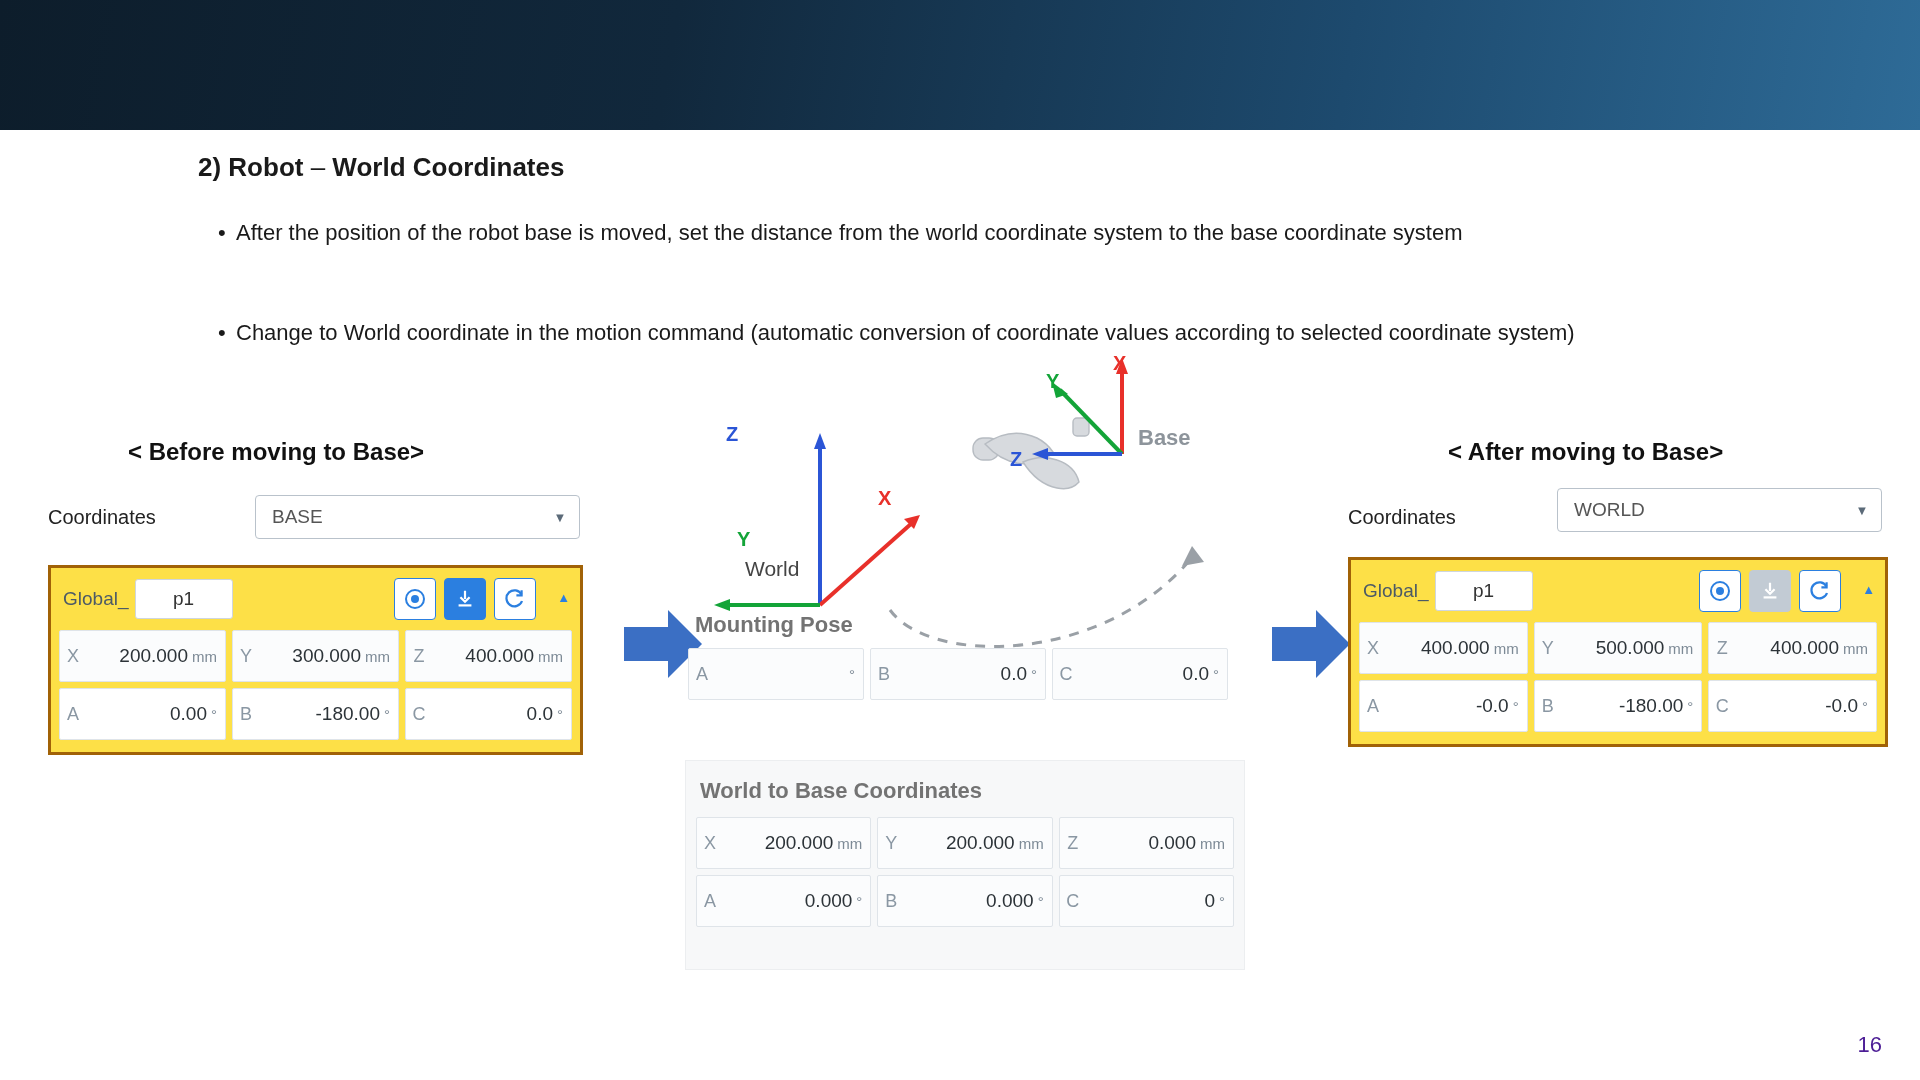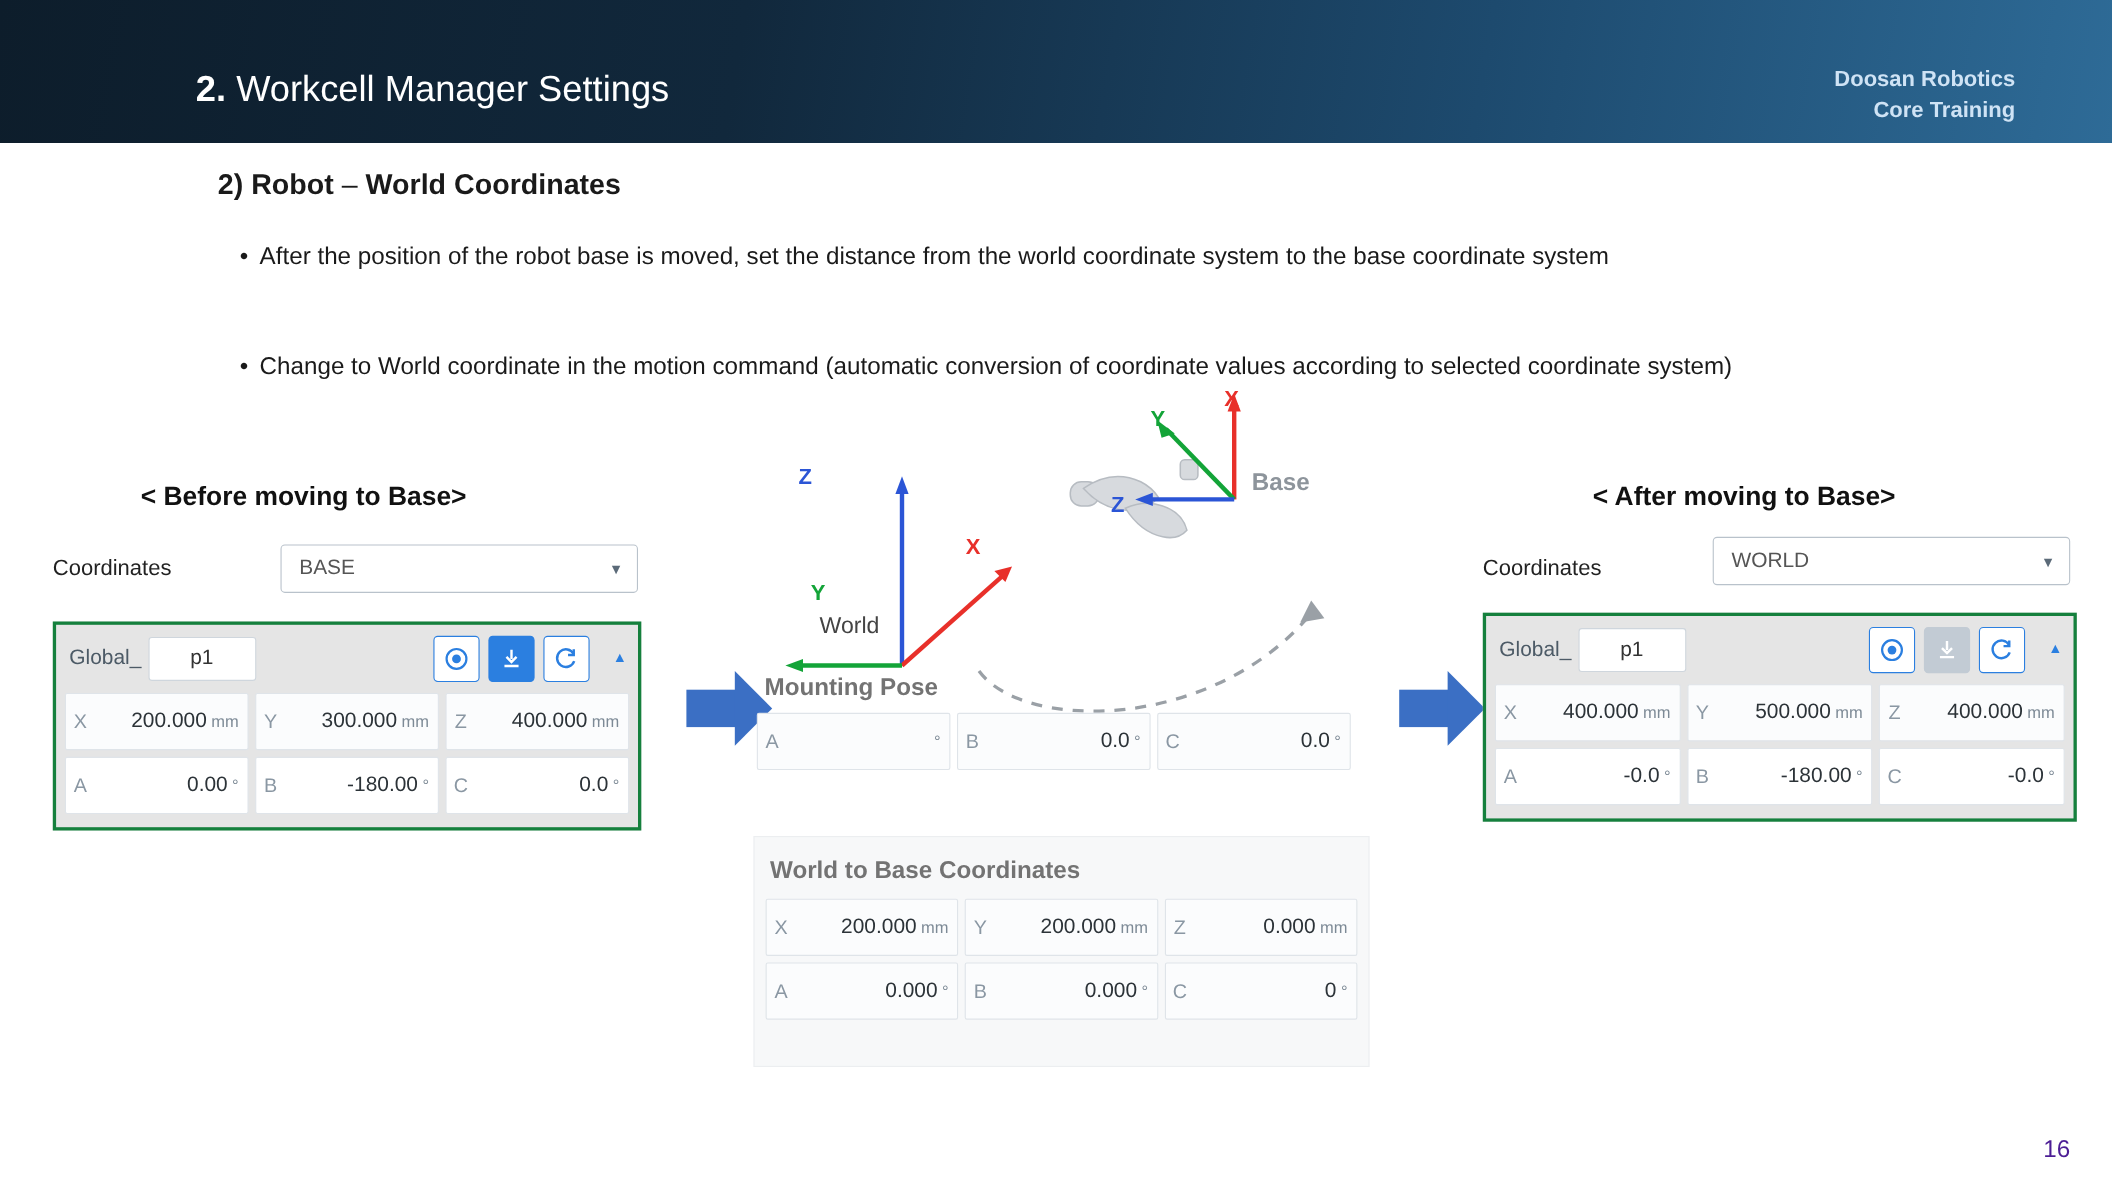--- a/index.html
+++ b/index.html
@@ -143,10 +143,6 @@
 <body>
 
 <div class="header">
-  <div class="header-title">
-    <b>2.</b>
-    <span>Workcell Manager Settings</span>
-  </div>
   <div class="header-brand">
     <div>Doosan Robotics</div>
     <div>Core Training</div>

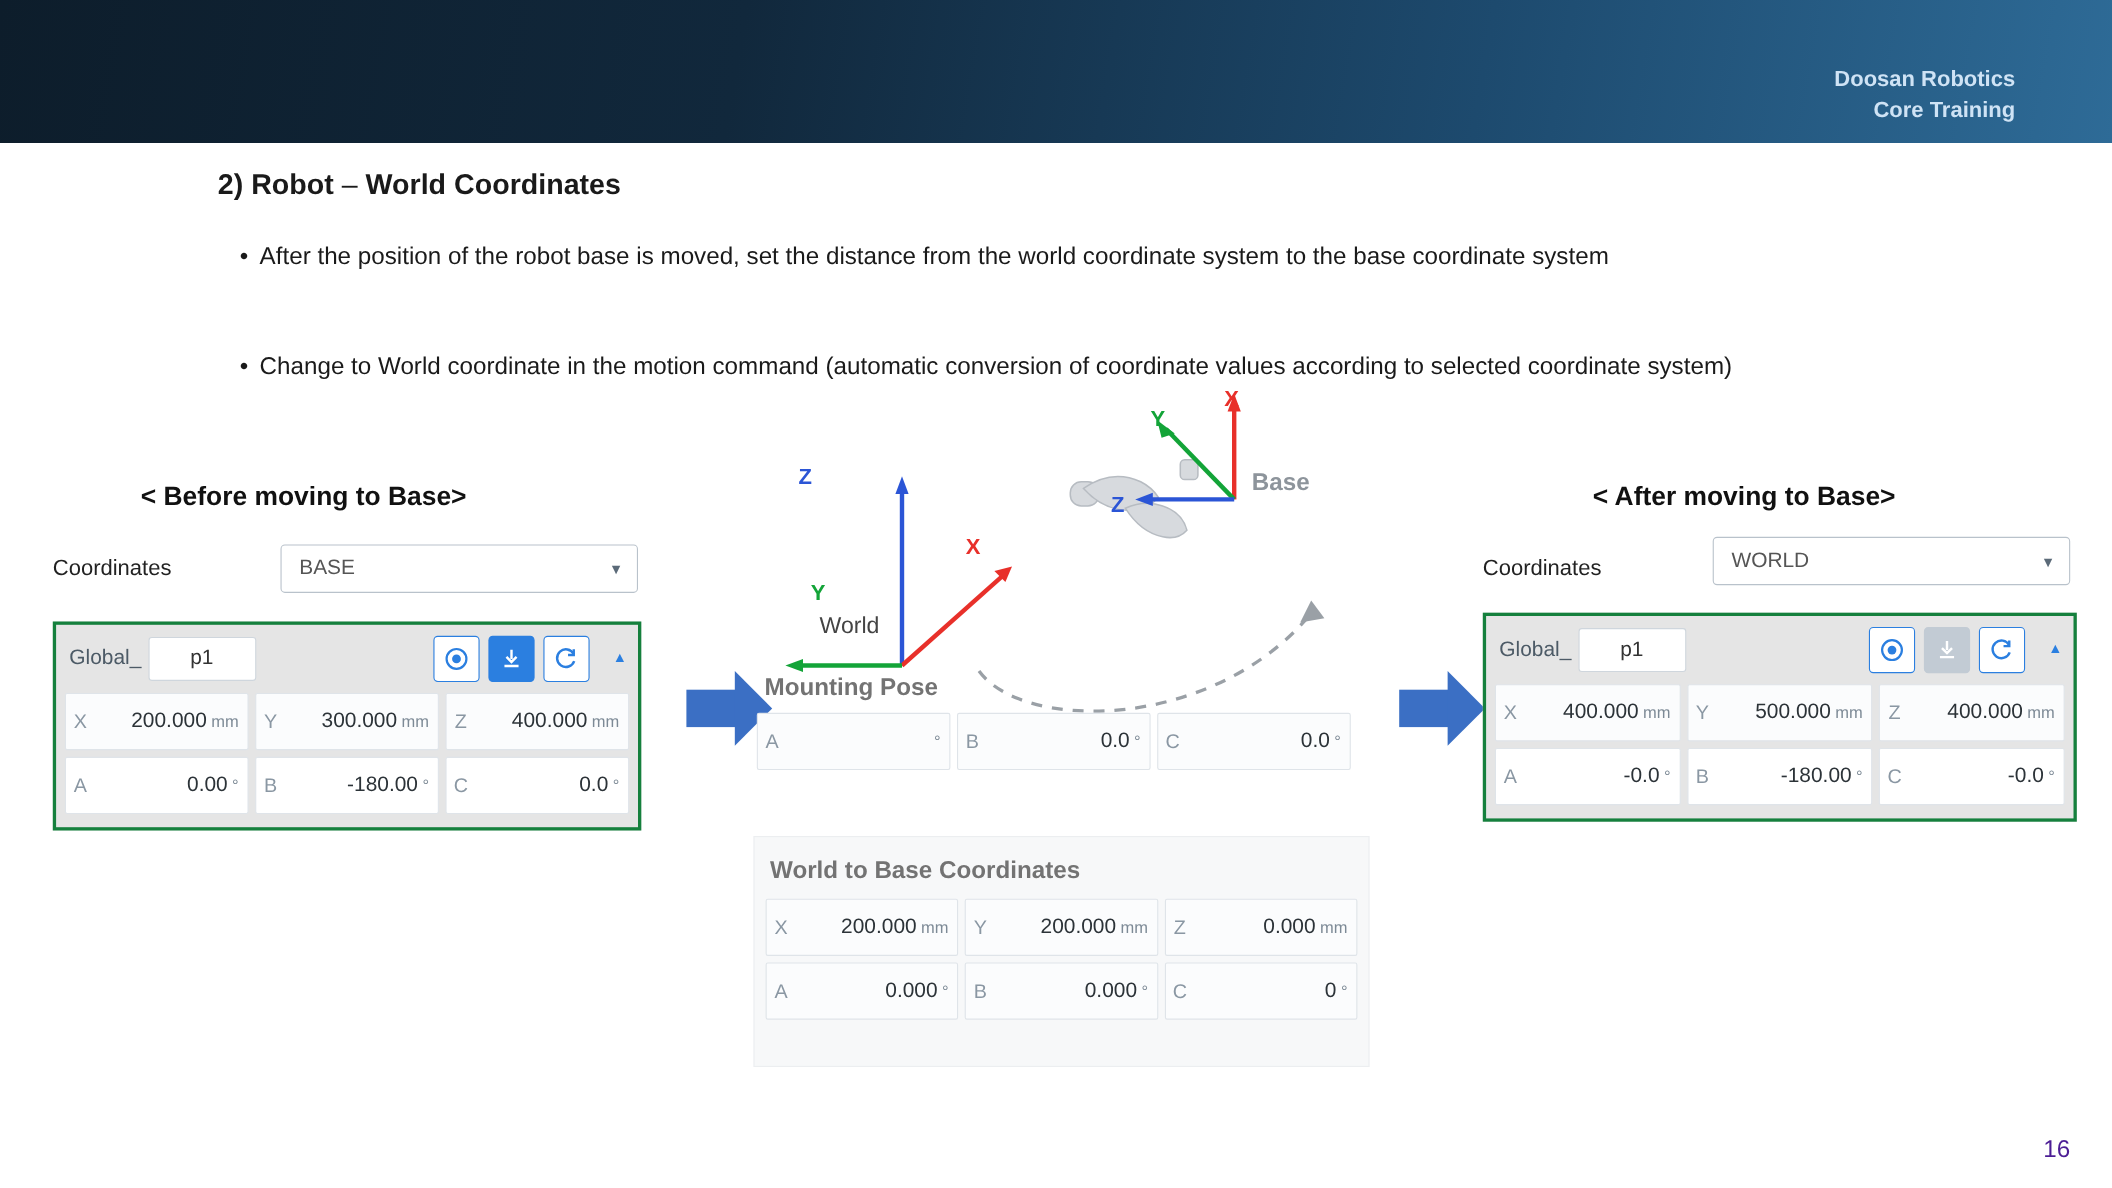--- a/index.html
+++ b/index.html
@@ -143,10 +143,6 @@
 <body>
 
 <div class="header">
-  <div class="header-brand">
-    <div>Doosan Robotics</div>
-    <div>Core Training</div>
-  </div>
 </div>
 
 <div class="subtitle">

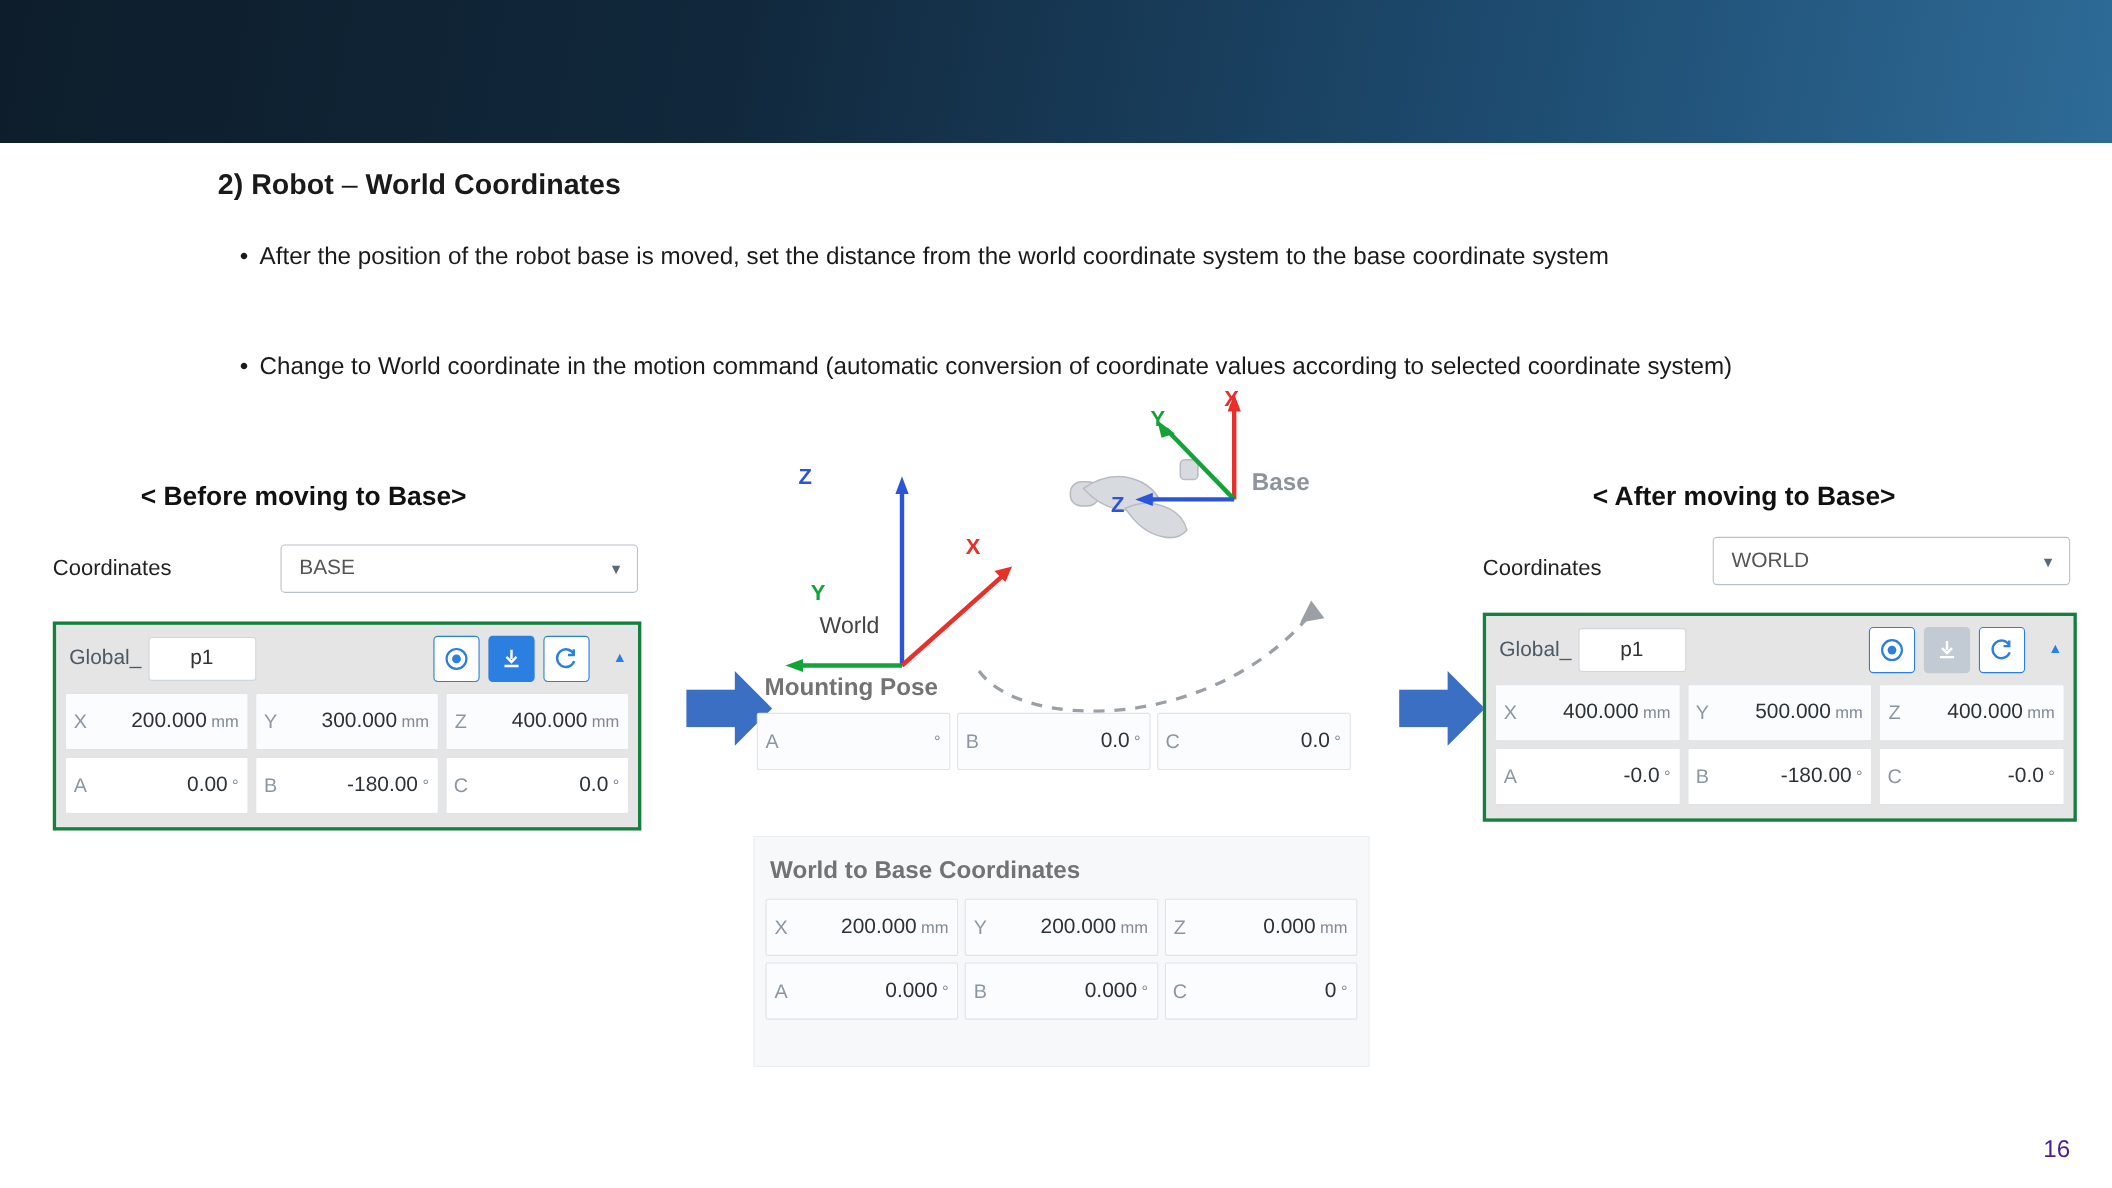--- a/index.html
+++ b/index.html
@@ -68,7 +68,7 @@
 
   
   .panel {
-    position:absolute; border:3px solid #15803d; background:#e5e5e5;
+    position:absolute; border:3px solid #a16207; background:#fde047;
   }
   #panel-left  { left:48px;   top:565px; width:535px; height:190px; }
   #panel-right { left:1348px; top:557px; width:540px; height:190px; }

